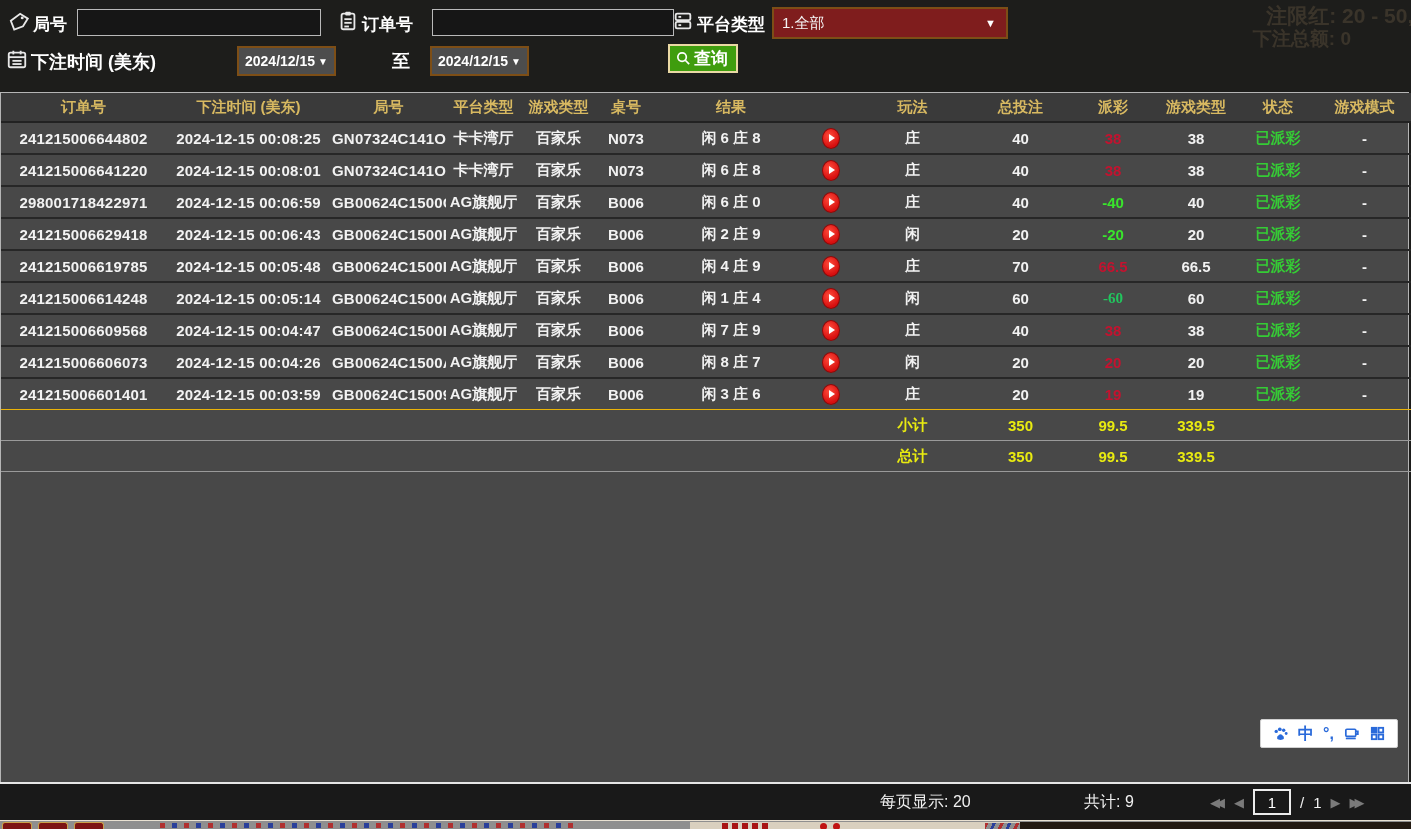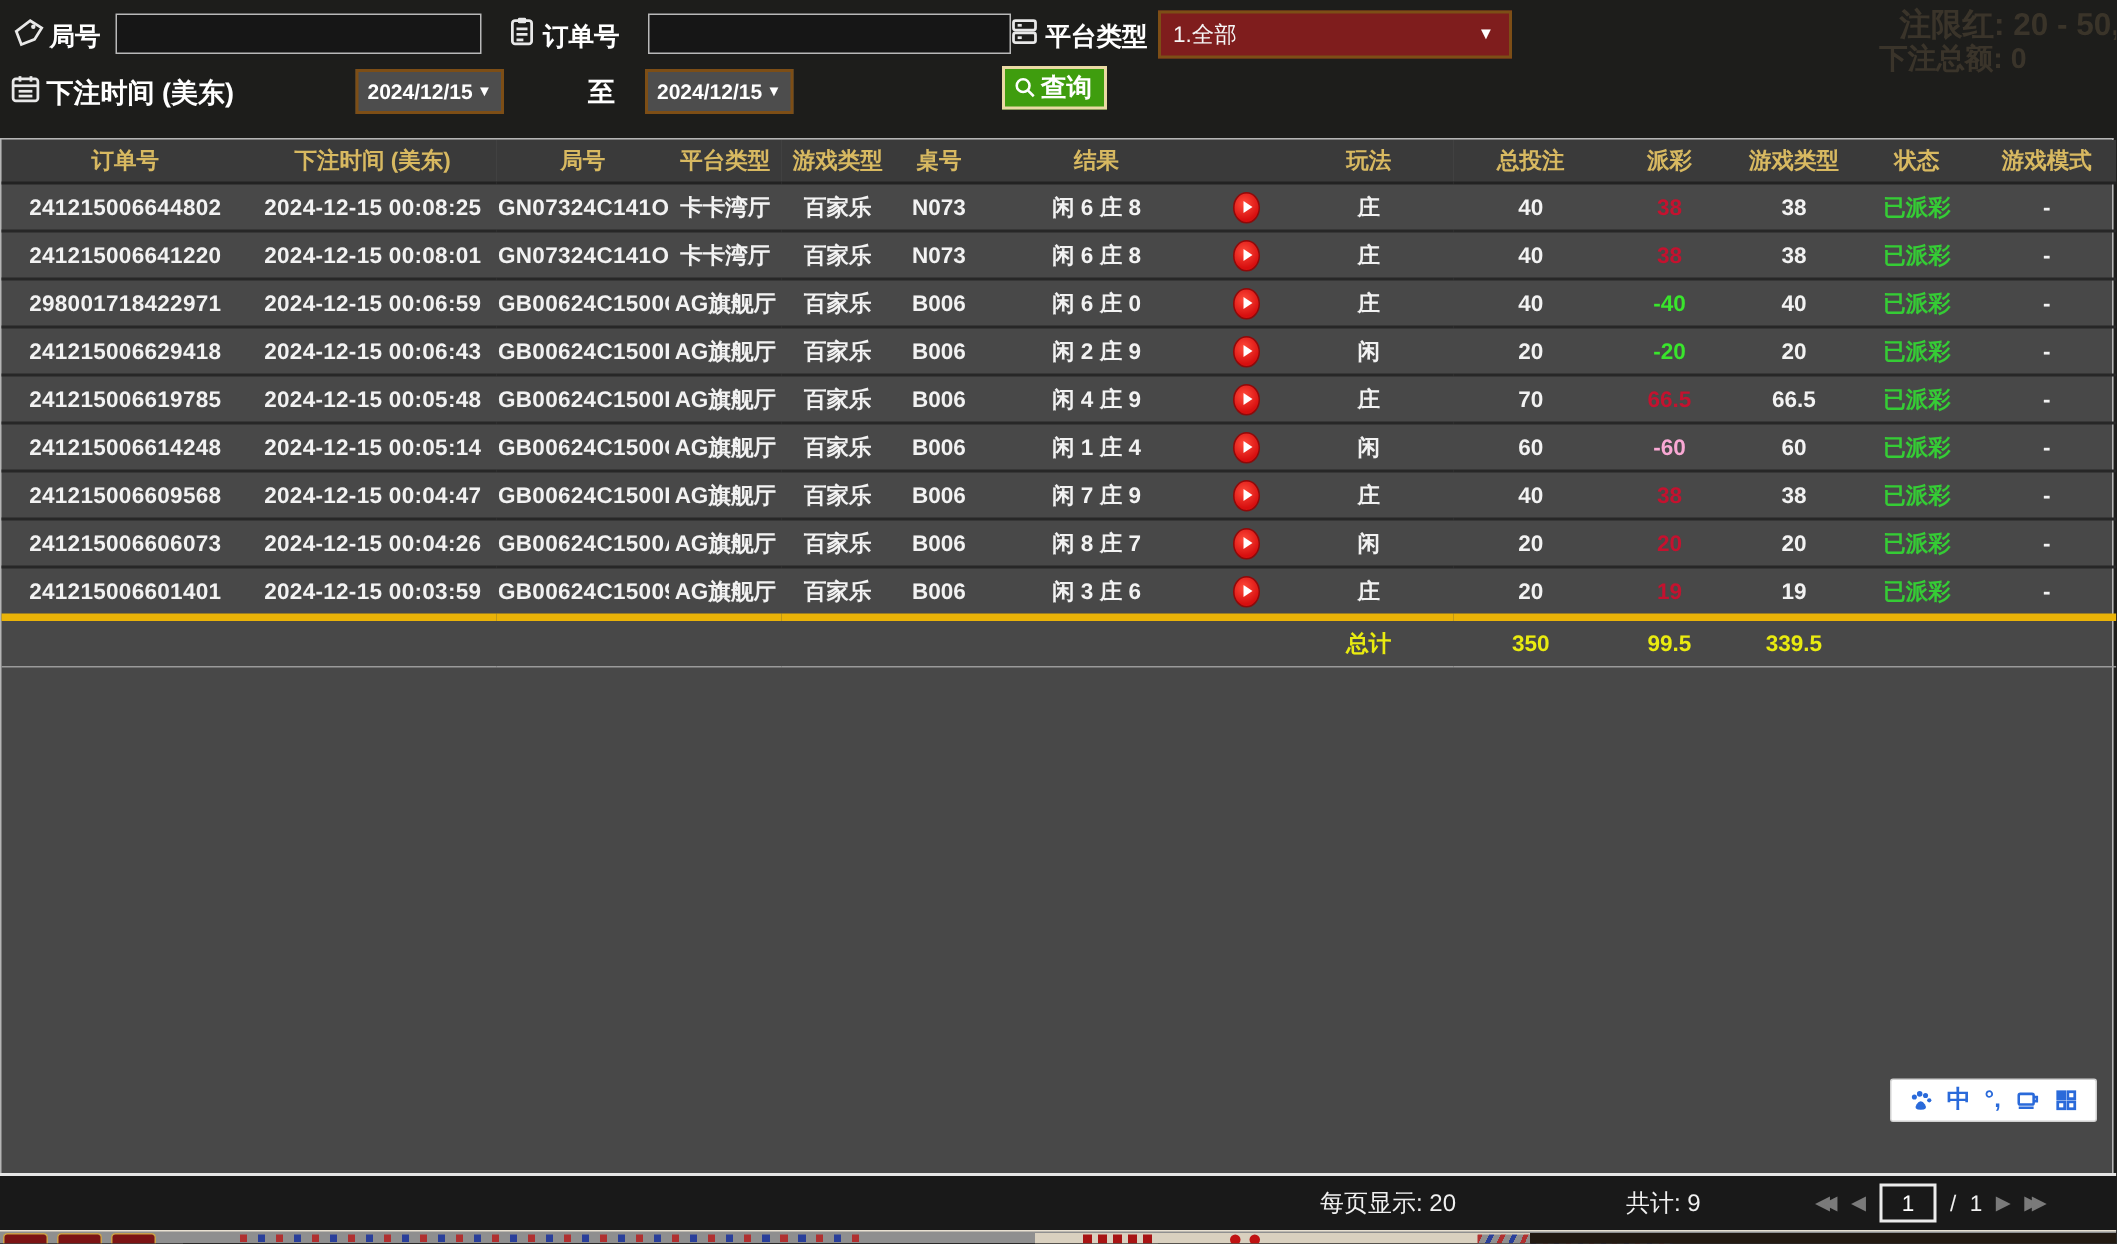--- a/index.html
+++ b/index.html
@@ -317,7 +317,7 @@
       <td><span class="play-btn" data-name="replay-icon"><span class="tri"></span></span></td>
       <td data-name="play-cell">闲</td>
       <td data-name="total-bet-cell">60</td>
-      <td data-name="payout-cell" style="color: #f9a8d4;">-60</td>
+      <td data-name="payout-cell" style="color: #22c55e; font-family: Liberation Serif, serif;">-60</td>
       <td data-name="valid-bet-cell">60</td>
       <td data-name="status-cell" style="color: rgb(53, 204, 53);">已派彩</td>
       <td class="c-mode" data-name="game-mode-cell">-</td>

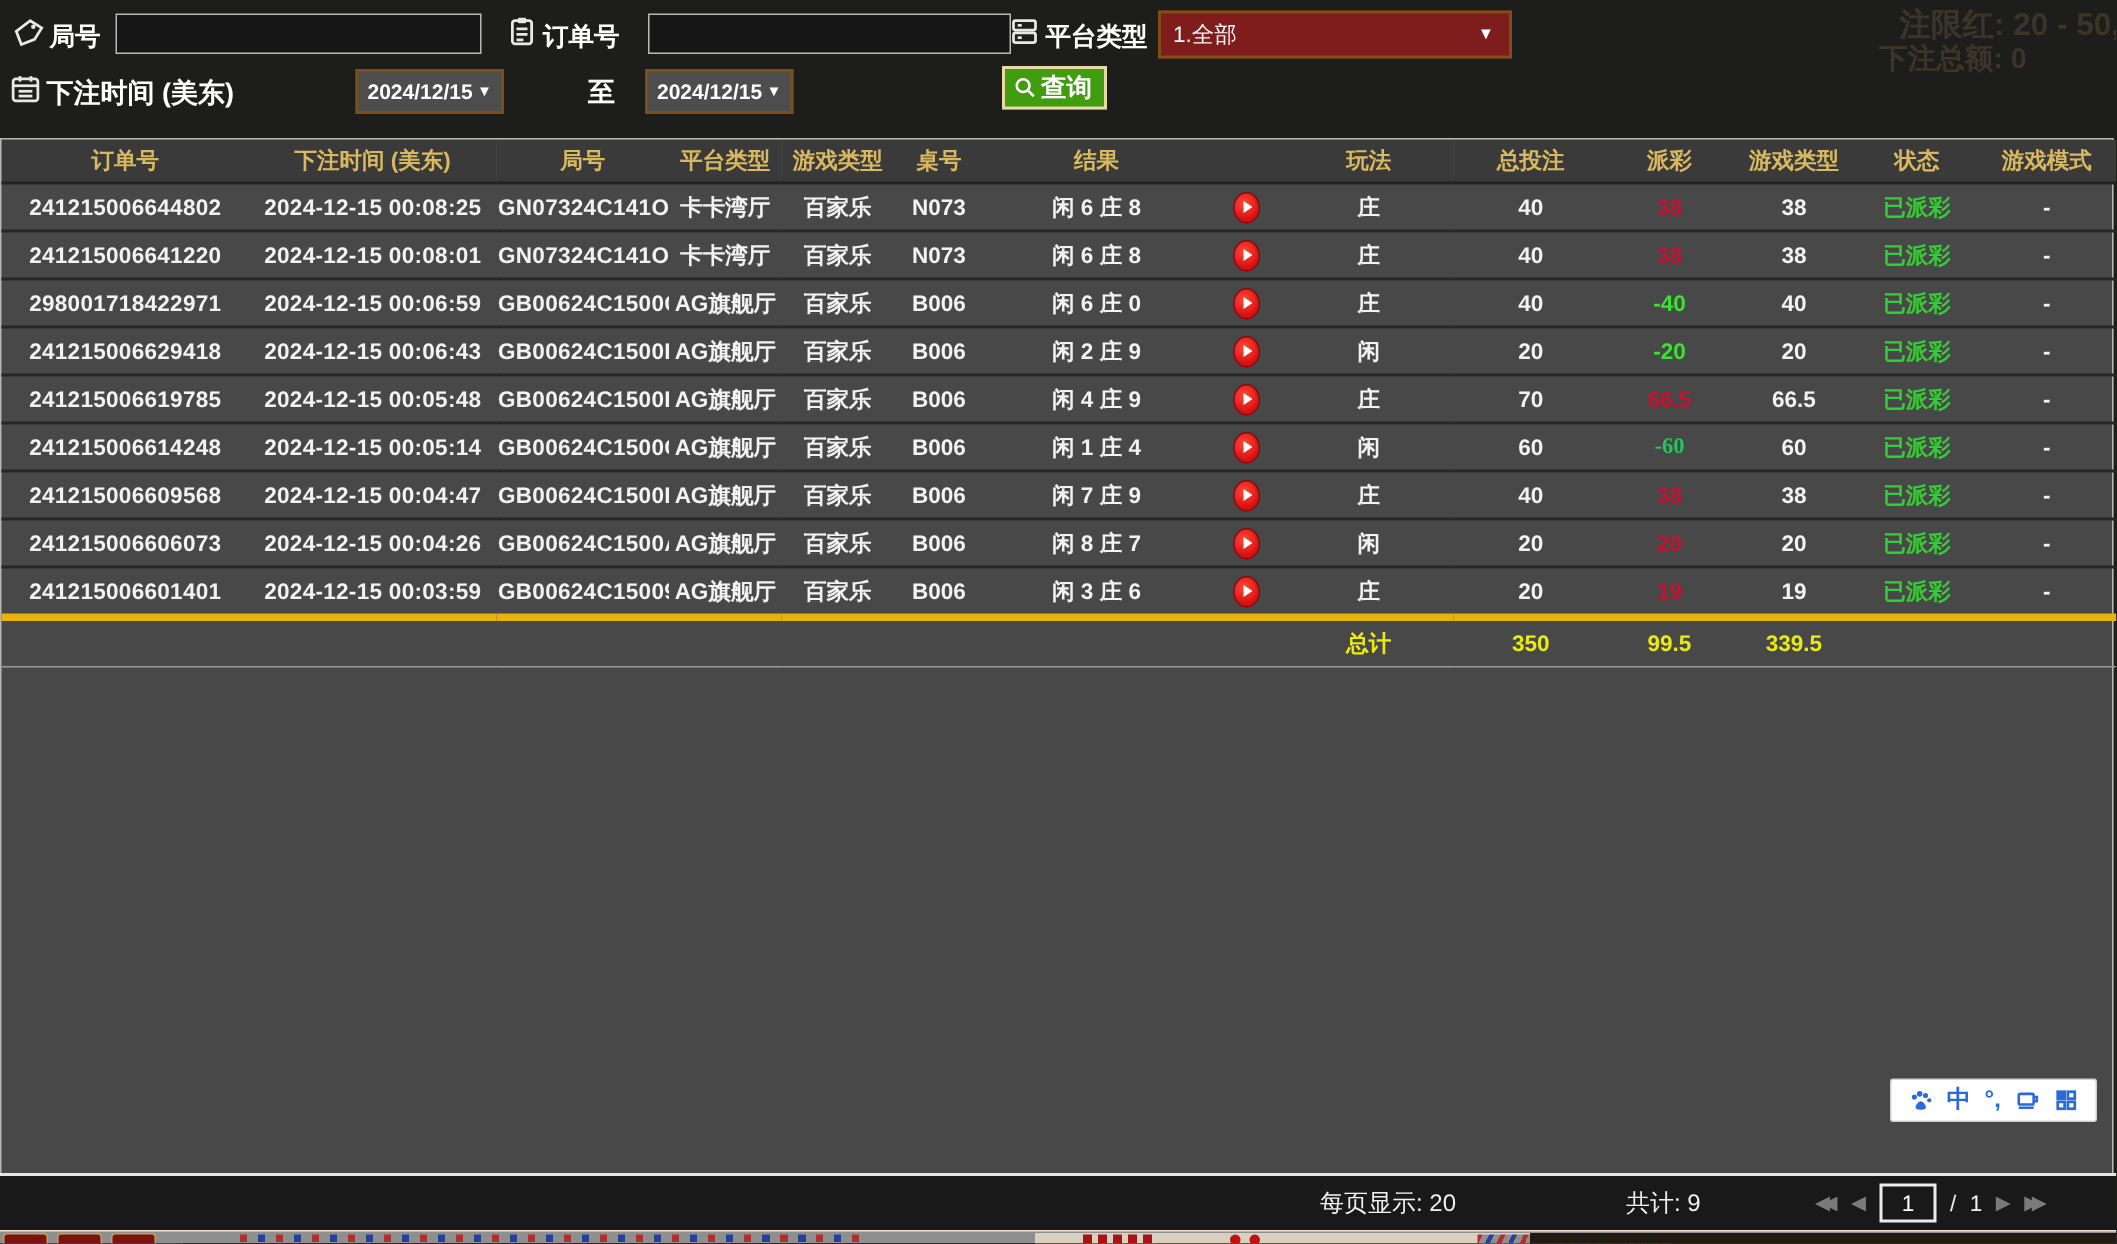--- a/index.html
+++ b/index.html
@@ -63,7 +63,7 @@
   tr[data-name="table-row"] td{border-top:1px solid #555;}
   td.c-order,td.c-time,td.c-round{font-weight:normal;letter-spacing:.2px;}
   td.c-mode{color:#cfcfcf;}
-  tr.gray-sep td{border-bottom:5px solid #eab308;}
+  tr.gray-sep td{border-bottom:1px solid #eab308;}
   tr.totals td{color:#e9eb10;font-weight:bold;border-bottom:1px solid #9a9a9a;border-top:none;}
   .play-btn{
     display:inline-block;width:16px;height:19px;border-radius:50%;

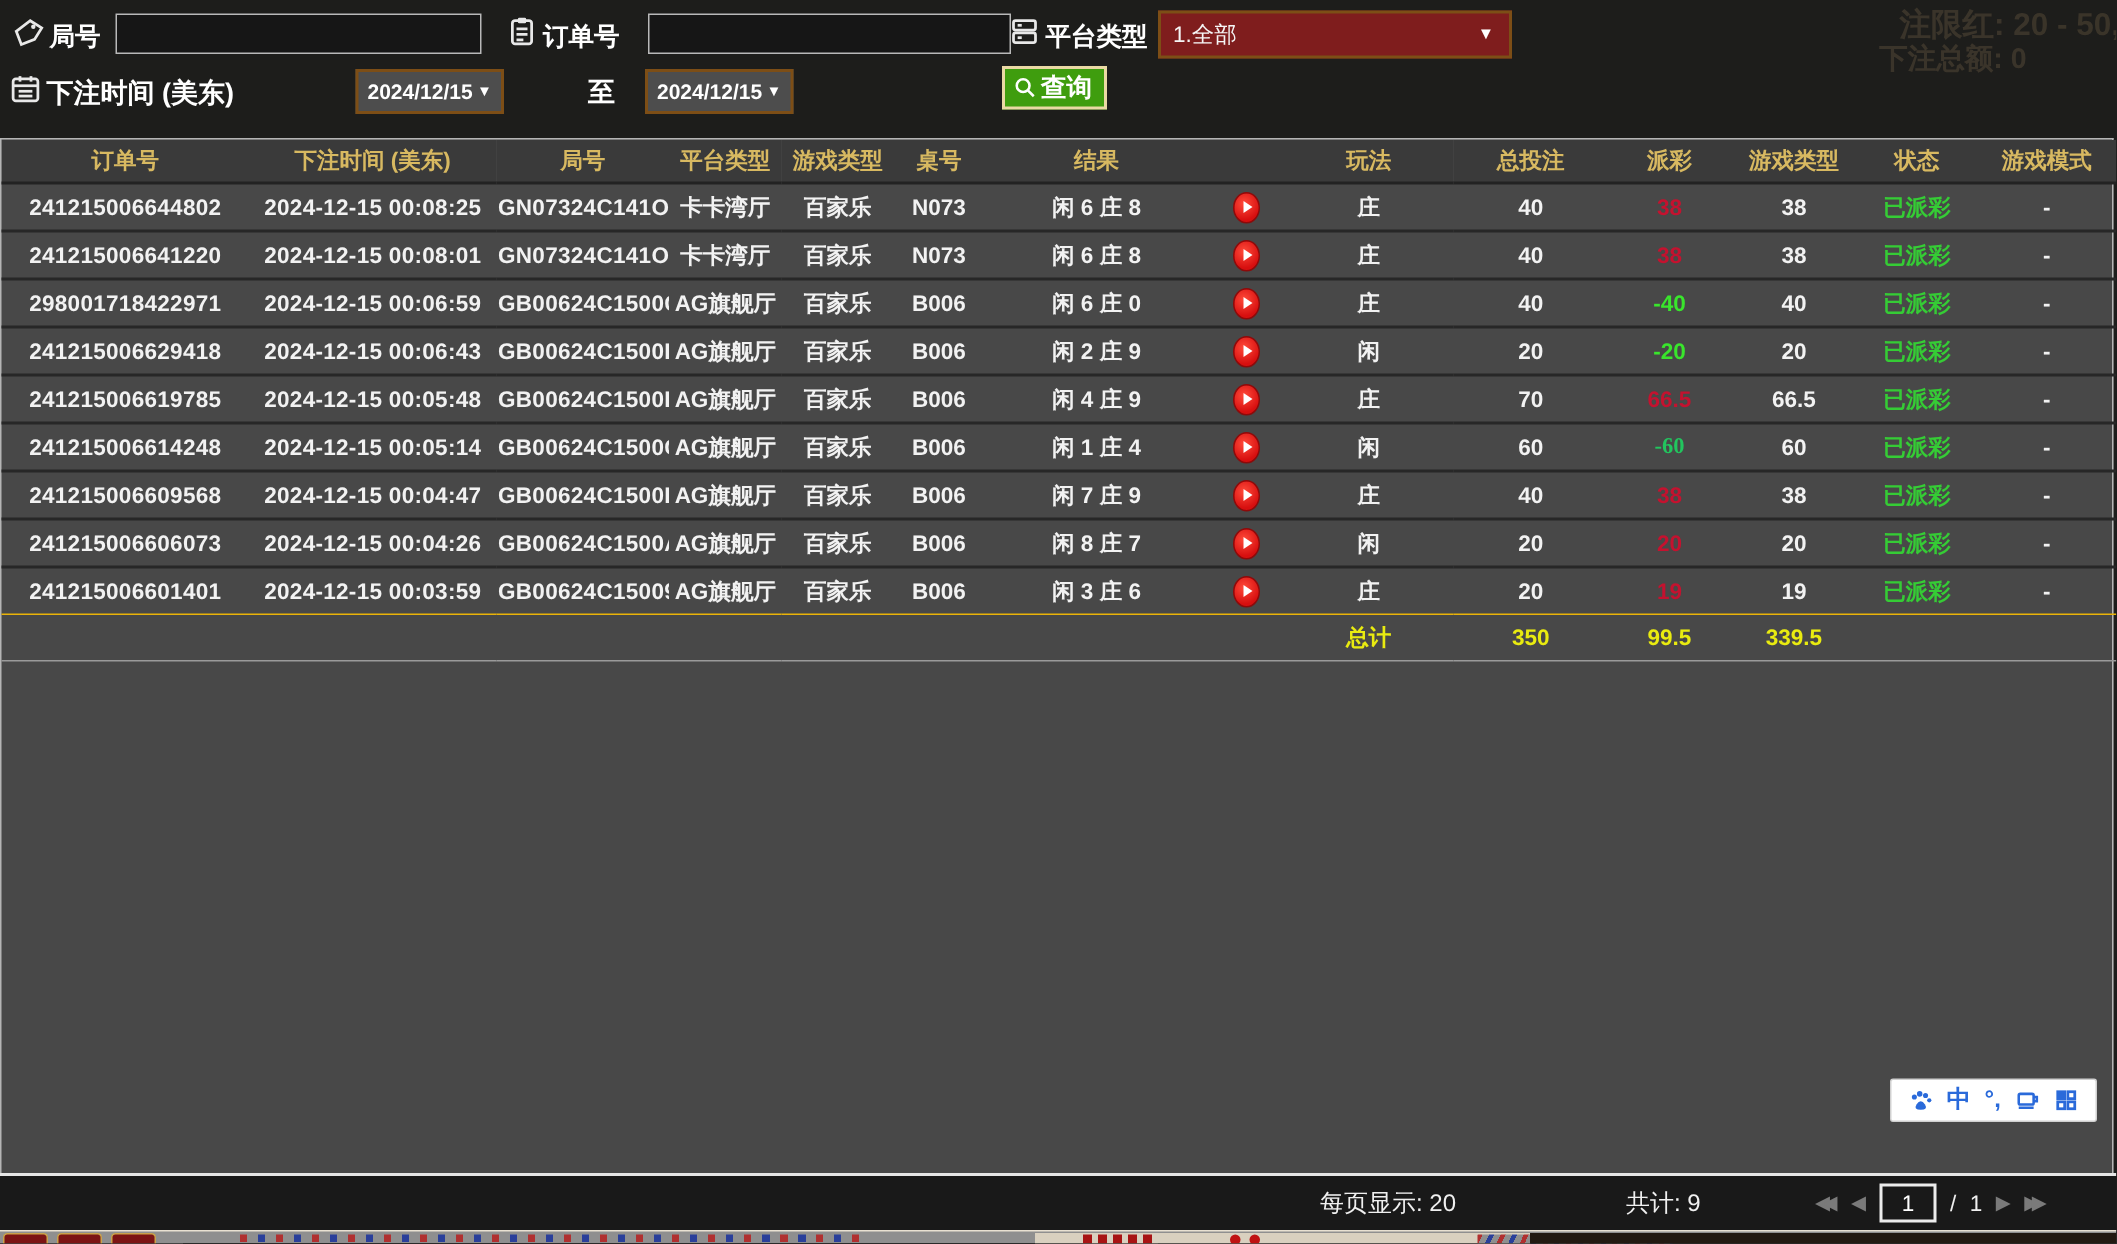--- a/index.html
+++ b/index.html
@@ -370,6 +370,15 @@
       <td data-name="status-cell" style="color: rgb(53, 204, 53);">已派彩</td>
       <td class="c-mode" data-name="game-mode-cell">-</td>
     </tr>
+          <tr class="totals" data-name="subtotal-row">
+          <td colspan="8"></td>
+          <td data-name="subtotal-label">小计</td>
+          <td data-name="subtotal-total-bet">350</td>
+          <td data-name="subtotal-payout">99.5</td>
+          <td data-name="subtotal-valid-bet">339.5</td>
+          <td></td>
+            <td></td>
+        </tr>
         <tr class="totals" data-name="total-row">
           <td colspan="8"></td>
           <td data-name="total-label">总计</td>

